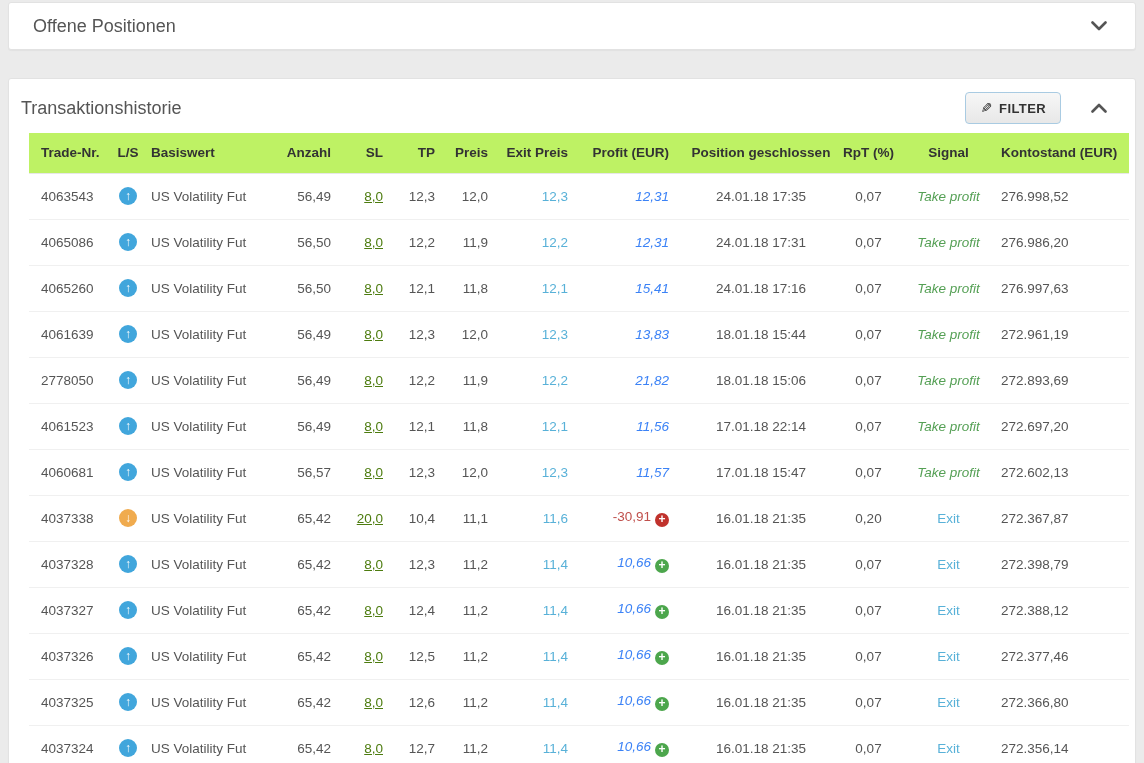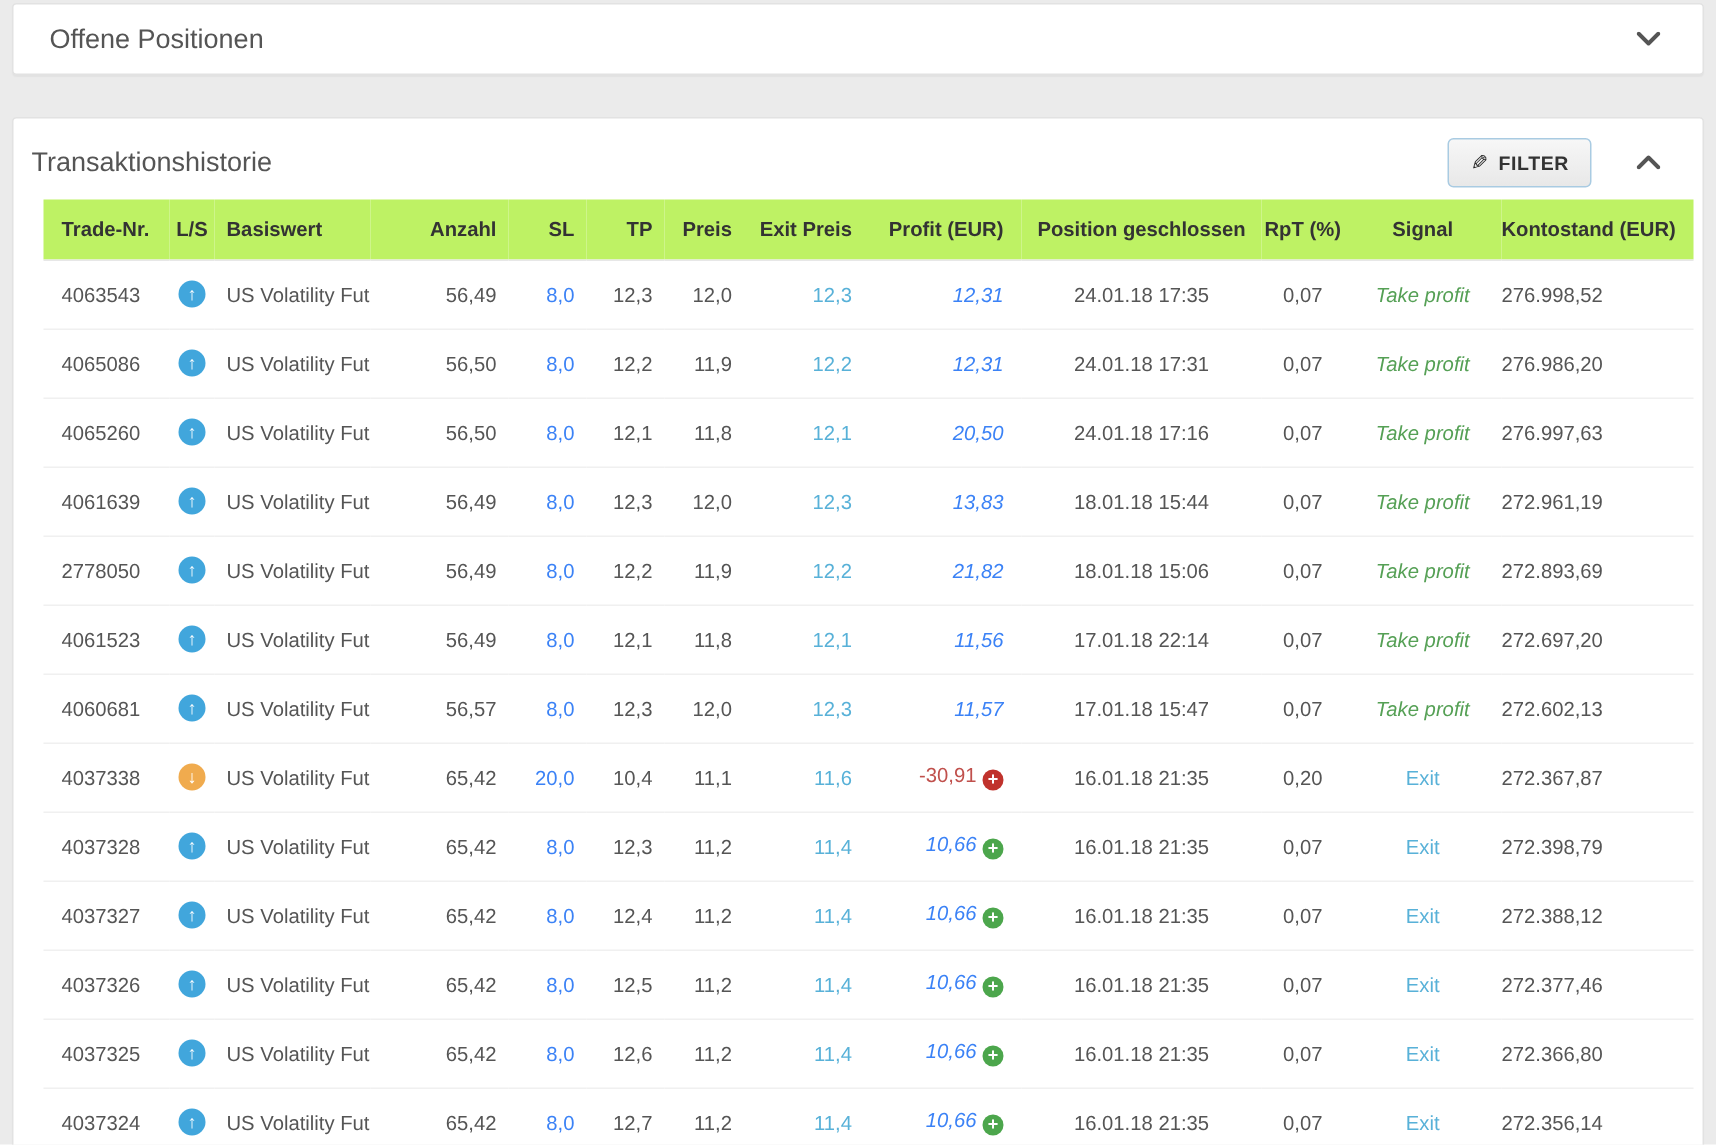--- a/index.html
+++ b/index.html
@@ -83,7 +83,7 @@
   .a-center { text-align: center; }
   .a-konto  { text-align: left; padding-right: 6px; }
 
-  .sl-val { color: #3b82f6; }
+  .sl-val { color: #4d7c0f; text-decoration: underline; }
   .exit-preis-val { color: #58b1d8; cursor: pointer; }
   .profit-val.pos { color: #3b82f6; font-style: italic; }
   .profit-val.neg { color: #c0504c; }

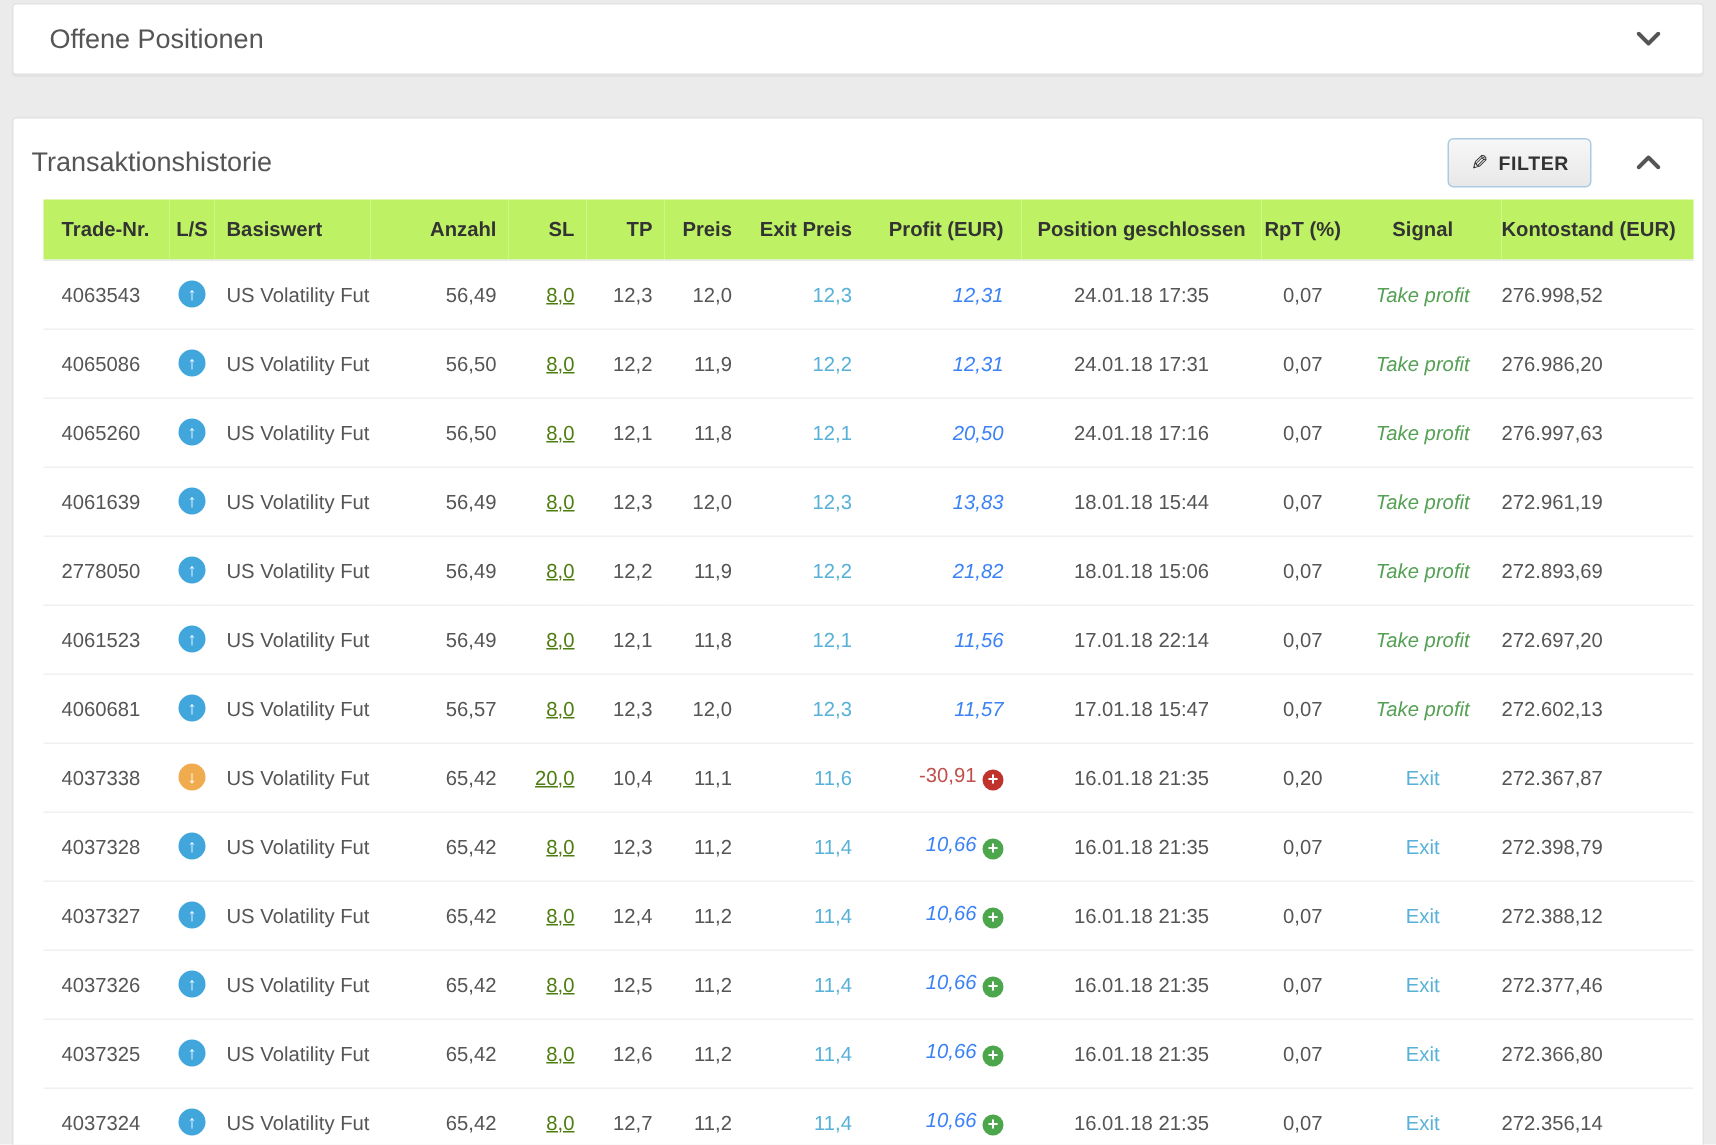--- a/index.html
+++ b/index.html
@@ -223,7 +223,7 @@
     <td class="a-right"><span>12,1</span></td>
     <td class="a-right"><span>11,8</span></td>
     <td class="a-right"><span class="exit-preis-val">12,1</span></td>
-    <td class="a-right-lg"><span class="profit-val pos">20,50</span></td>
+    <td class="a-right-lg"><span class="profit-val pos">15,41</span></td>
     <td class="a-center"><span>24.01.18 17:16</span></td>
     <td class="a-center"><span>0,07</span></td>
     <td class="a-center"><span class="signal-val take-profit">Take profit</span></td>

